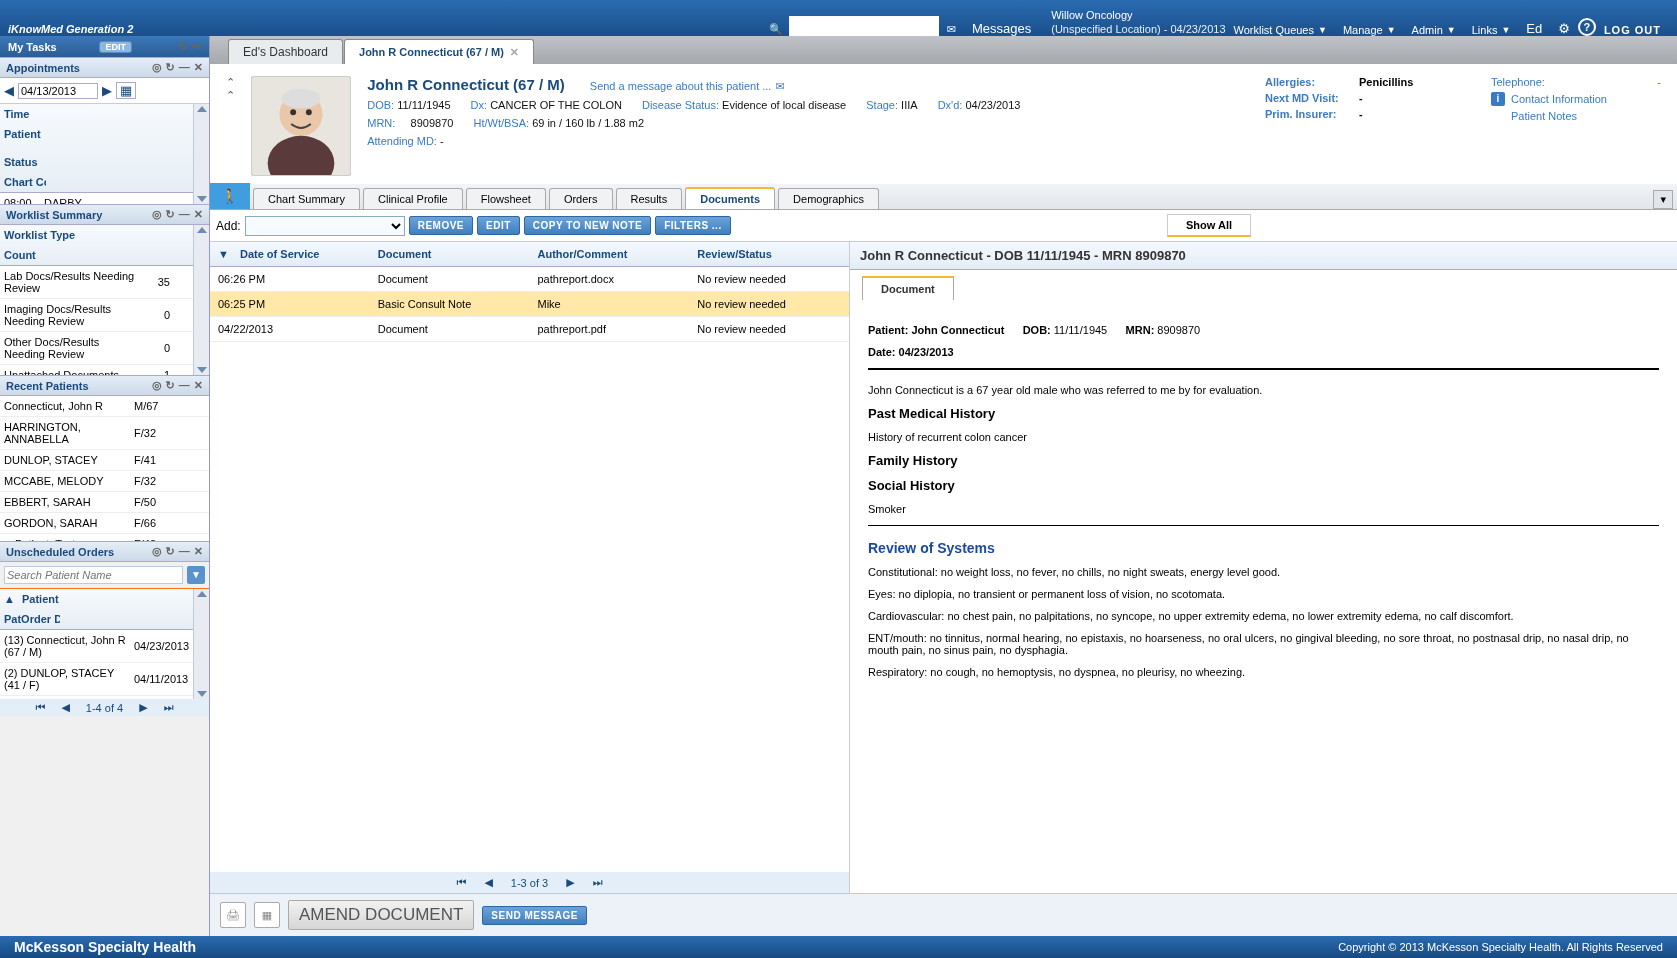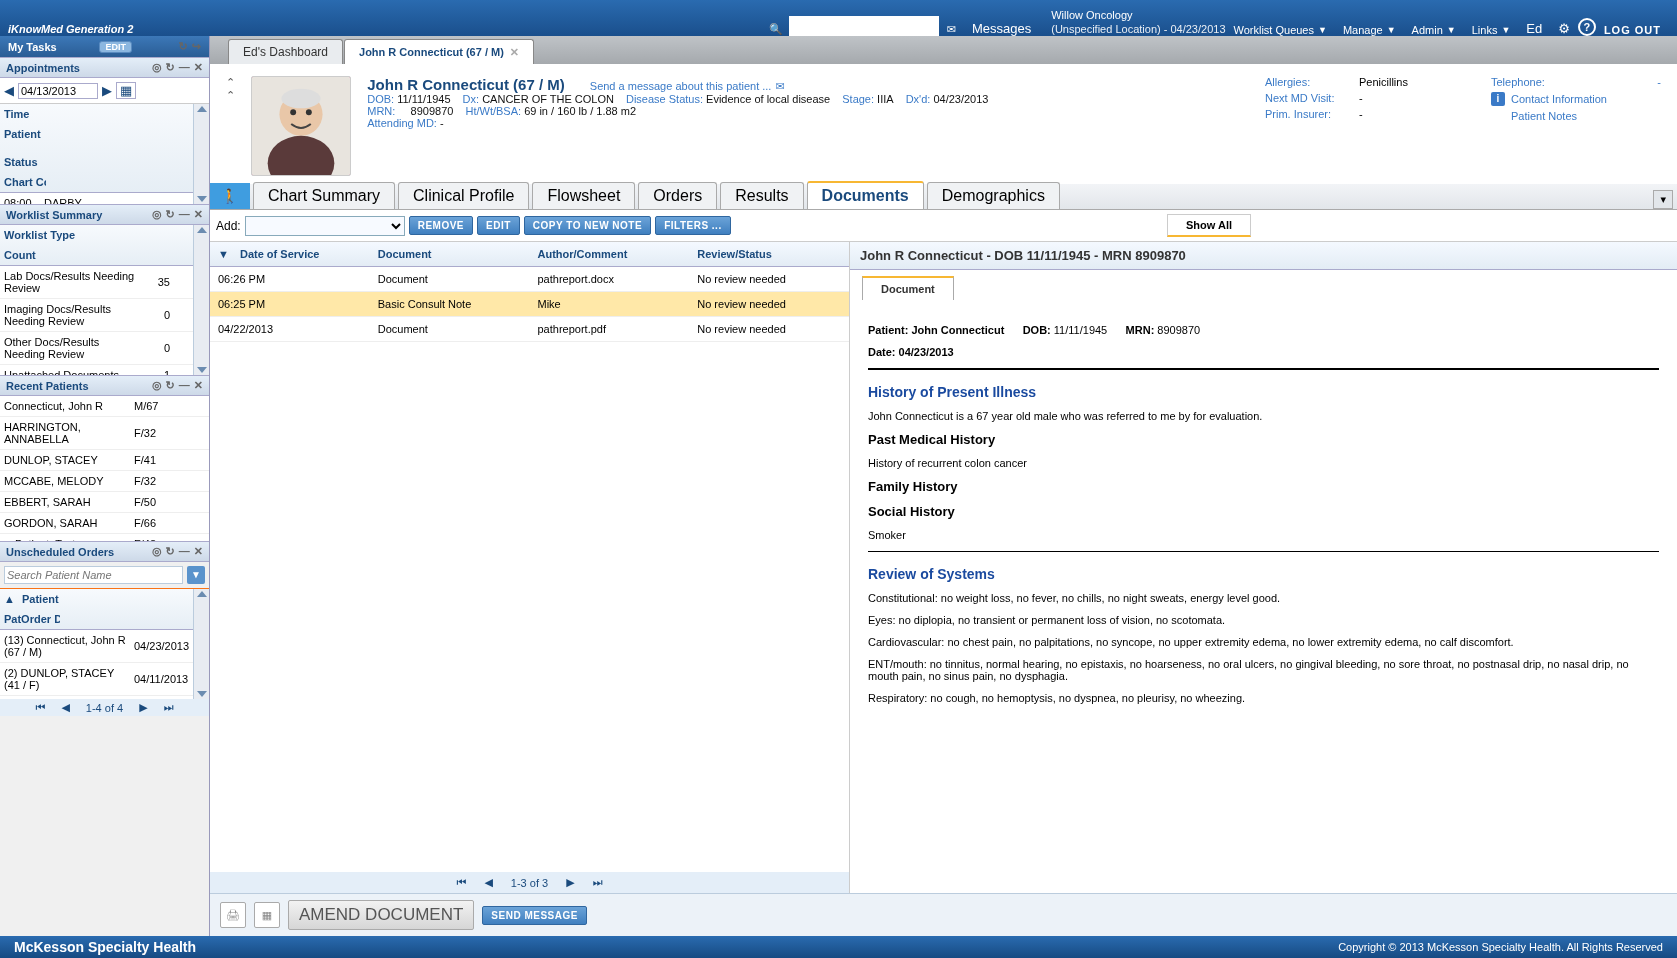--- a/index.html
+++ b/index.html
@@ -83,7 +83,7 @@
 .pb-grid { display:flex; gap:12px; font-size:12px; flex-wrap:wrap;}
 .pb-grid .lbl { color:#3a7ac7; }
 .pb-grid .val { color:#111; }
-.pb-right { width:210px; font-size:12px; }
+.pb-right { width:210px; font-size:12px;font-weight:bold; }
 .pb-right div { margin-bottom:4px; display:flex; gap:6px; align-items:center;}
 .pb-right .lbl { color:#3a7ac7; width:88px; display:inline-block; }
 .pb-links { width:170px; font-size:12px; }

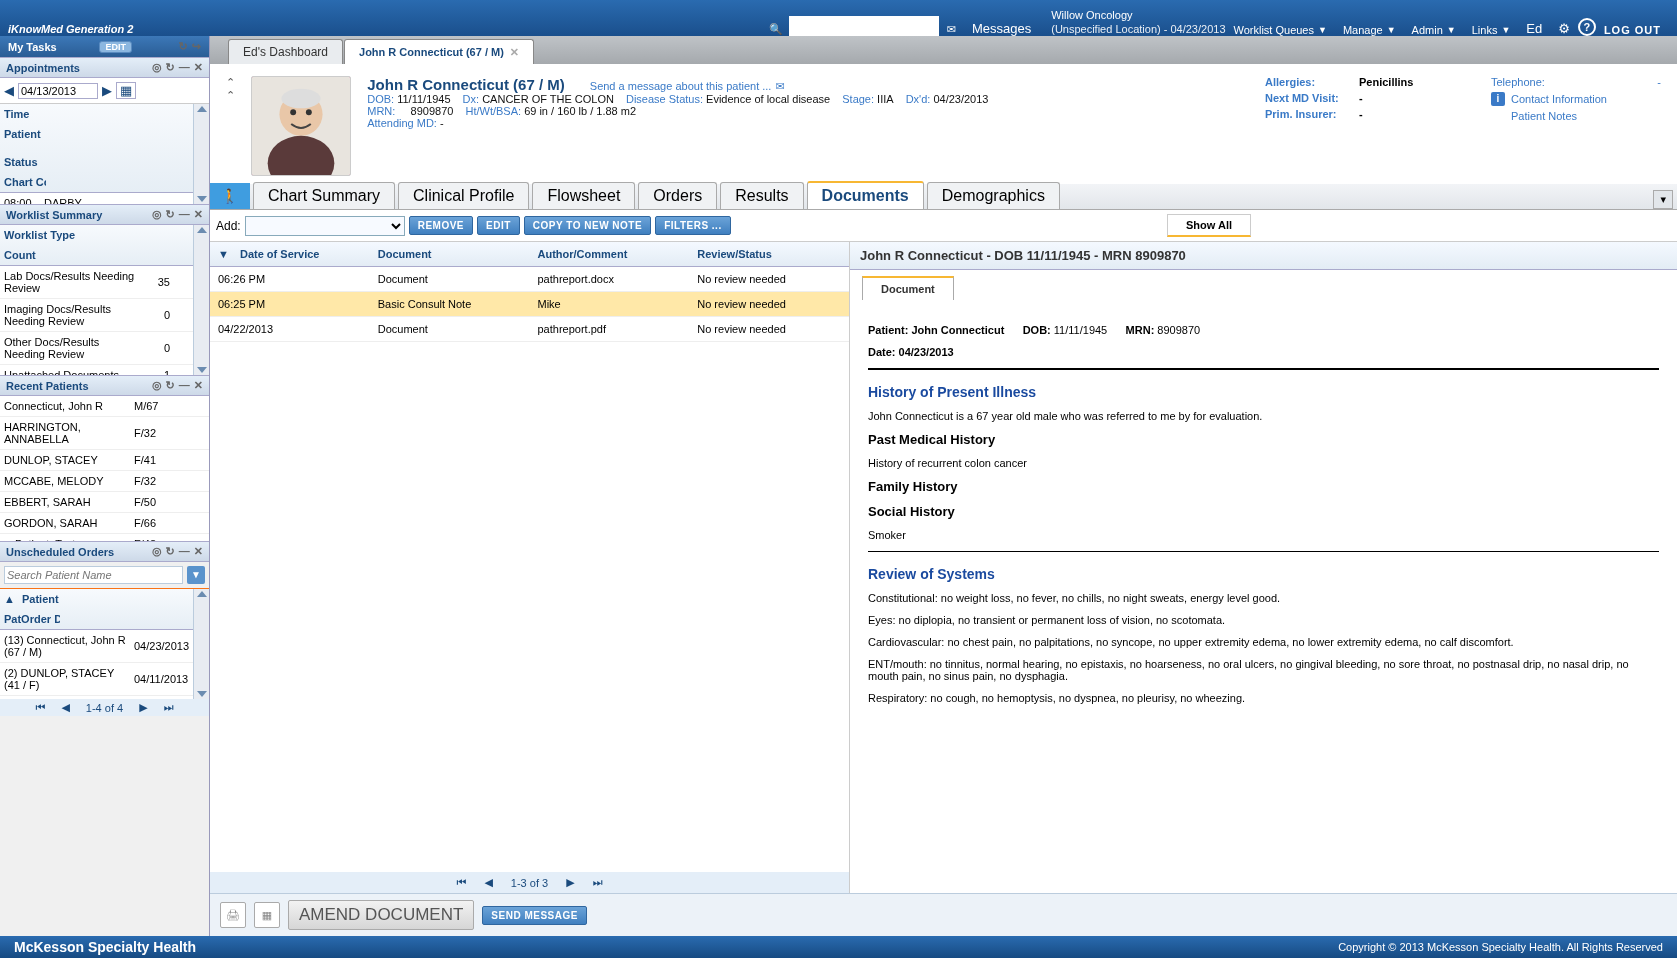--- a/index.html
+++ b/index.html
@@ -80,7 +80,7 @@
 .pb-name { font-size:15px; font-weight:bold; color:#1a4a7d; }
 .pb-msg { font-size:12px; color:#3a7ac7; margin-left:22px; }
 .pb-msg .mailico { margin-left:4px; }
-.pb-grid { display:flex; gap:12px; font-size:12px; flex-wrap:wrap;}
+.pb-grid { display:flex; gap:20px; margin-top:6px; font-size:12px; flex-wrap:wrap;}
 .pb-grid .lbl { color:#3a7ac7; }
 .pb-grid .val { color:#111; }
 .pb-right { width:210px; font-size:12px;font-weight:bold; }

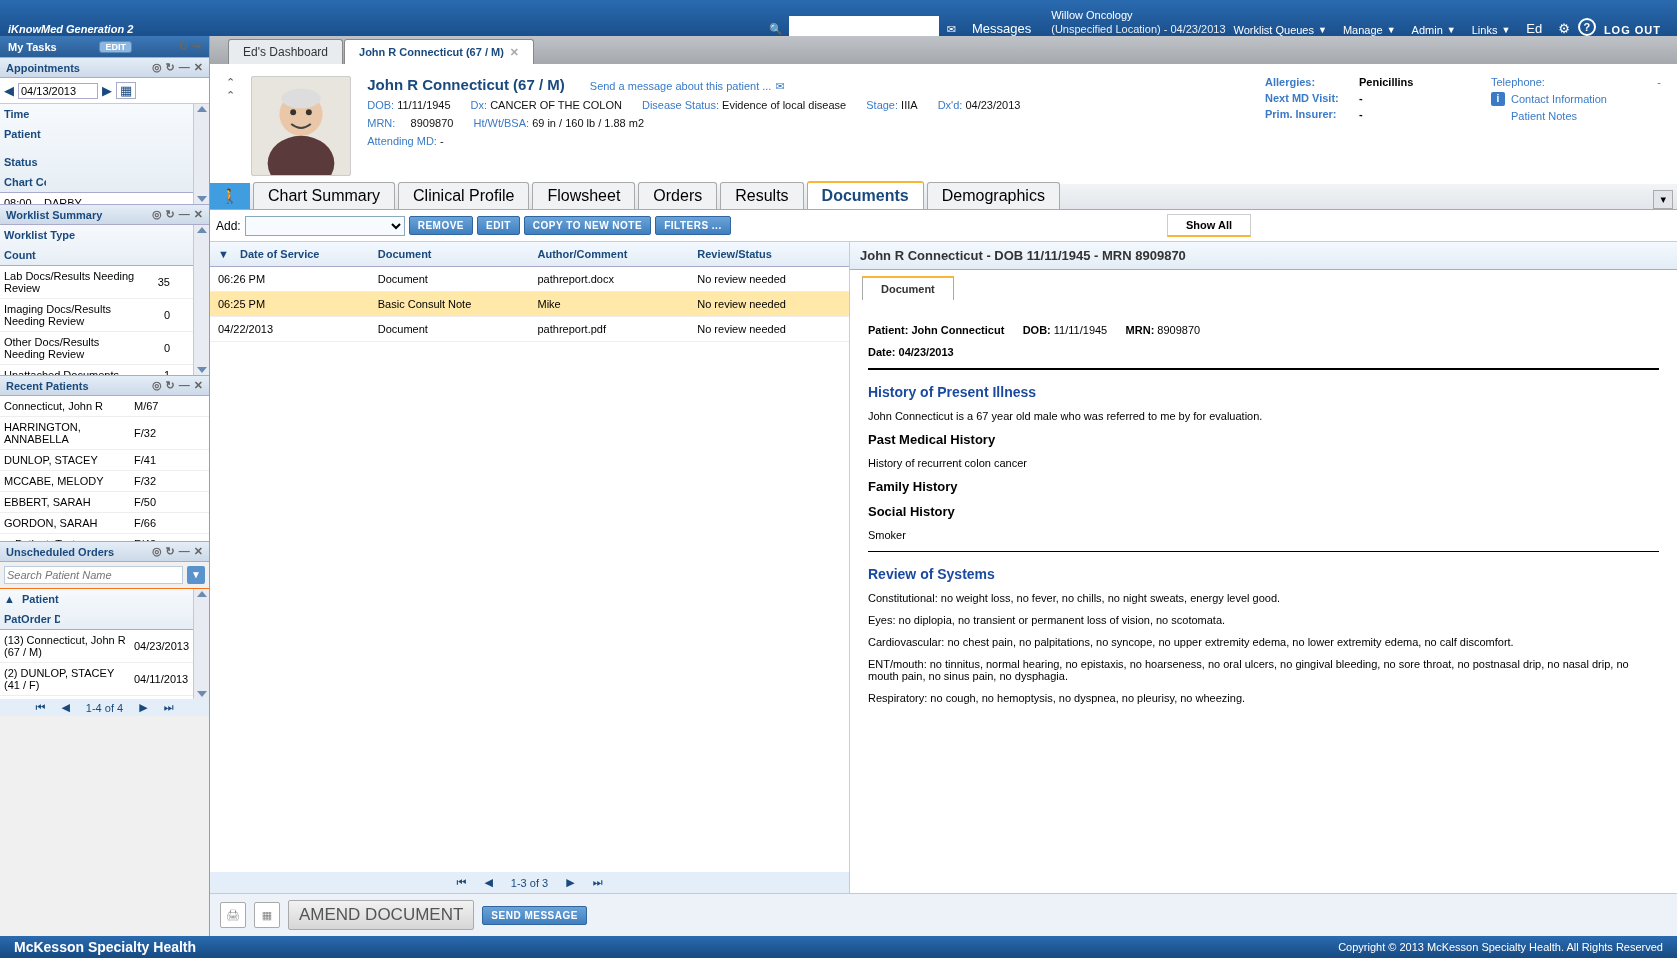--- a/index.html
+++ b/index.html
@@ -92,7 +92,7 @@
 
 .subtabs { background:linear-gradient(#f2f4f7,#e2e6ea); display:flex; align-items:flex-end; height:26px; border-bottom:1px solid #aaa; }
 .walk-icon { width:40px; background:#3f9de0; color:#fff; text-align:center; height:26px; line-height:26px; font-size:14px;}
-.subtabs .stab { border:1px solid #aaa; border-bottom:none; margin-left:3px; padding:4px 14px; background:#f0f2f4; border-radius:3px 3px 0 0; font-size:16px; }
+.subtabs .stab { border:1px solid #aaa; border-bottom:none; margin-left:3px; padding:4px 14px; background:#f0f2f4; border-radius:3px 3px 0 0; font-size:11px; }
 .subtabs .stab.selected { background:#fff; border-top:2px solid #f7b733; color:#1a4a7d; font-weight:bold; }
 .subtabs .right-arrow { margin-left:auto; margin-right:4px; background:#e2e6ea; border:1px solid #aaa; padding:2px 6px; }
 

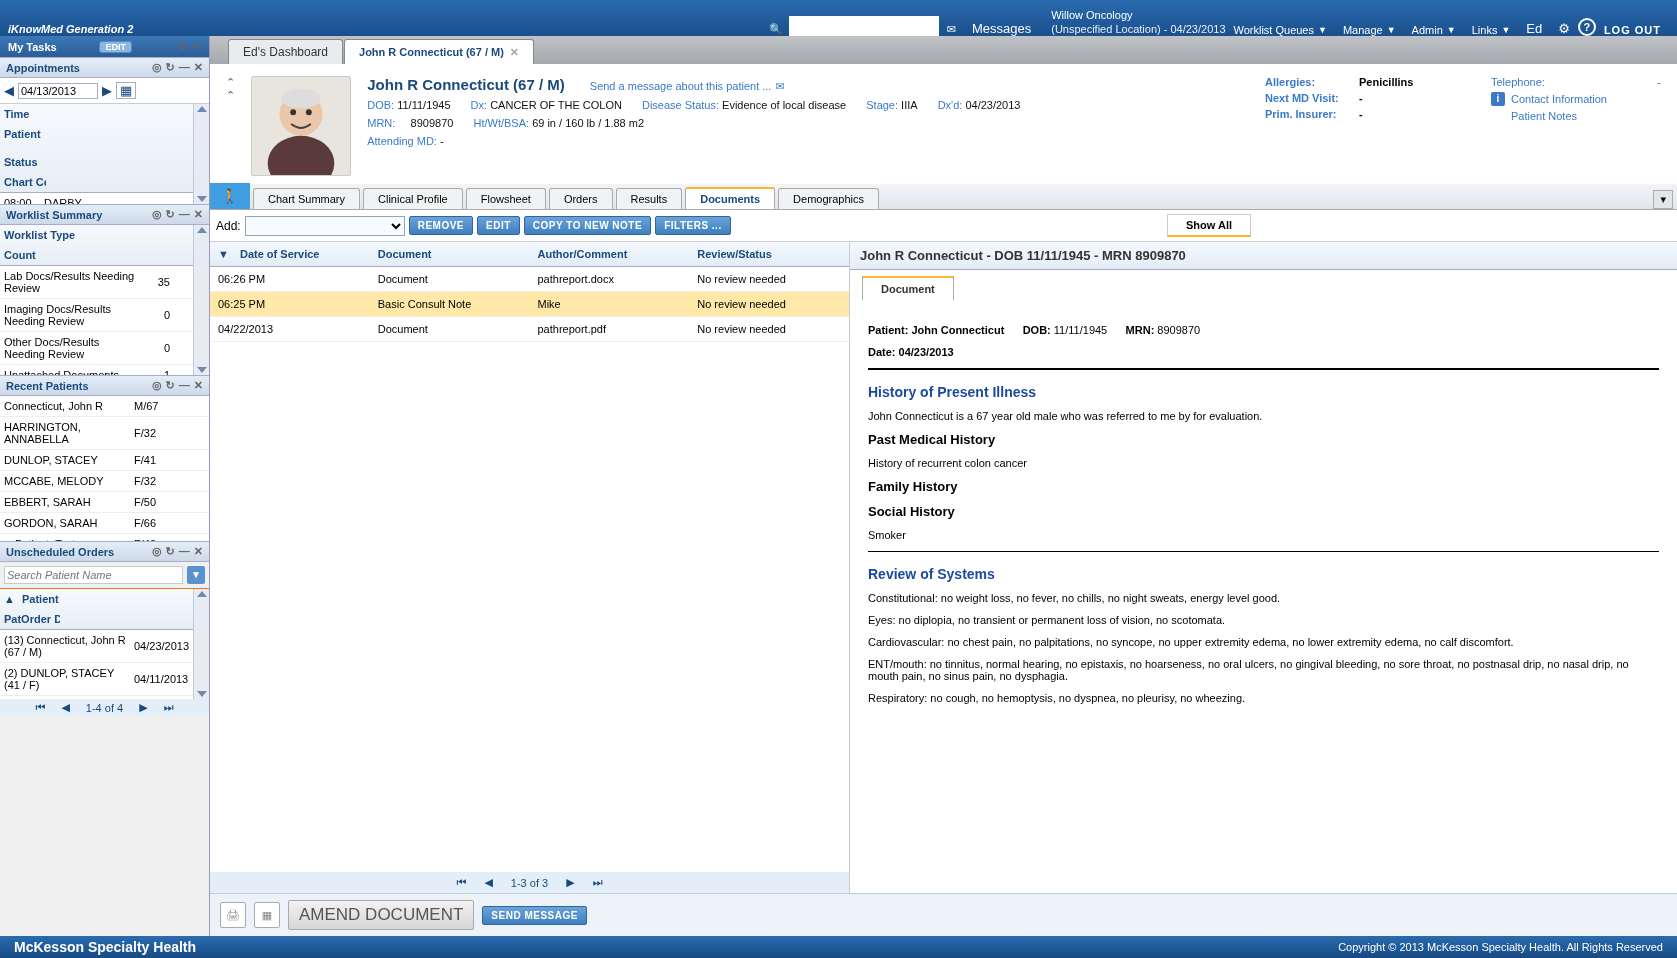--- a/index.html
+++ b/index.html
@@ -483,7 +483,6 @@
         </p>
         <p><b>Date:</b> <b>04/23/2013</b></p>
         <div class="hr"></div>
-        <p class="sect-h">History of Present Illness</p>
         <p>John Connecticut is a 67 year old male who was referred to me by for evaluation.</p>
         <p class="sect-s">Past Medical History</p>
         <p>History of recurrent colon cancer</p>

